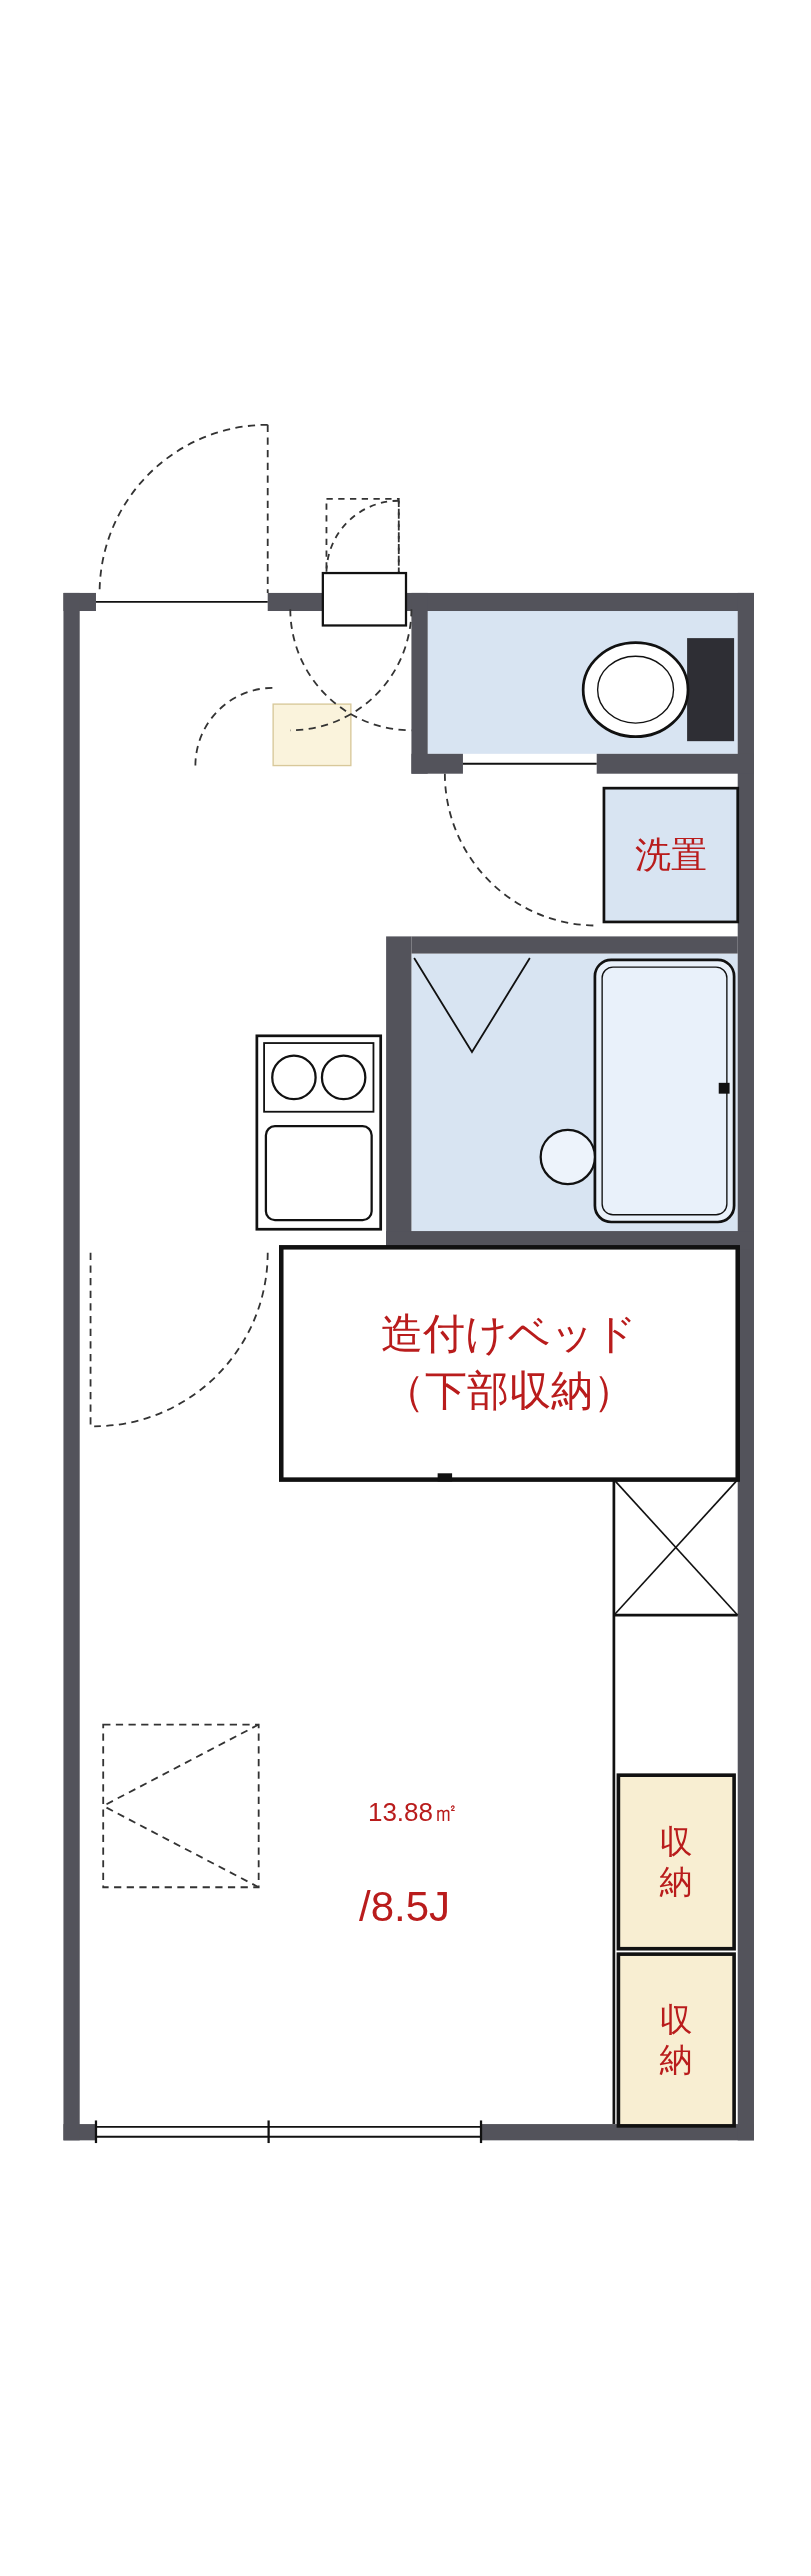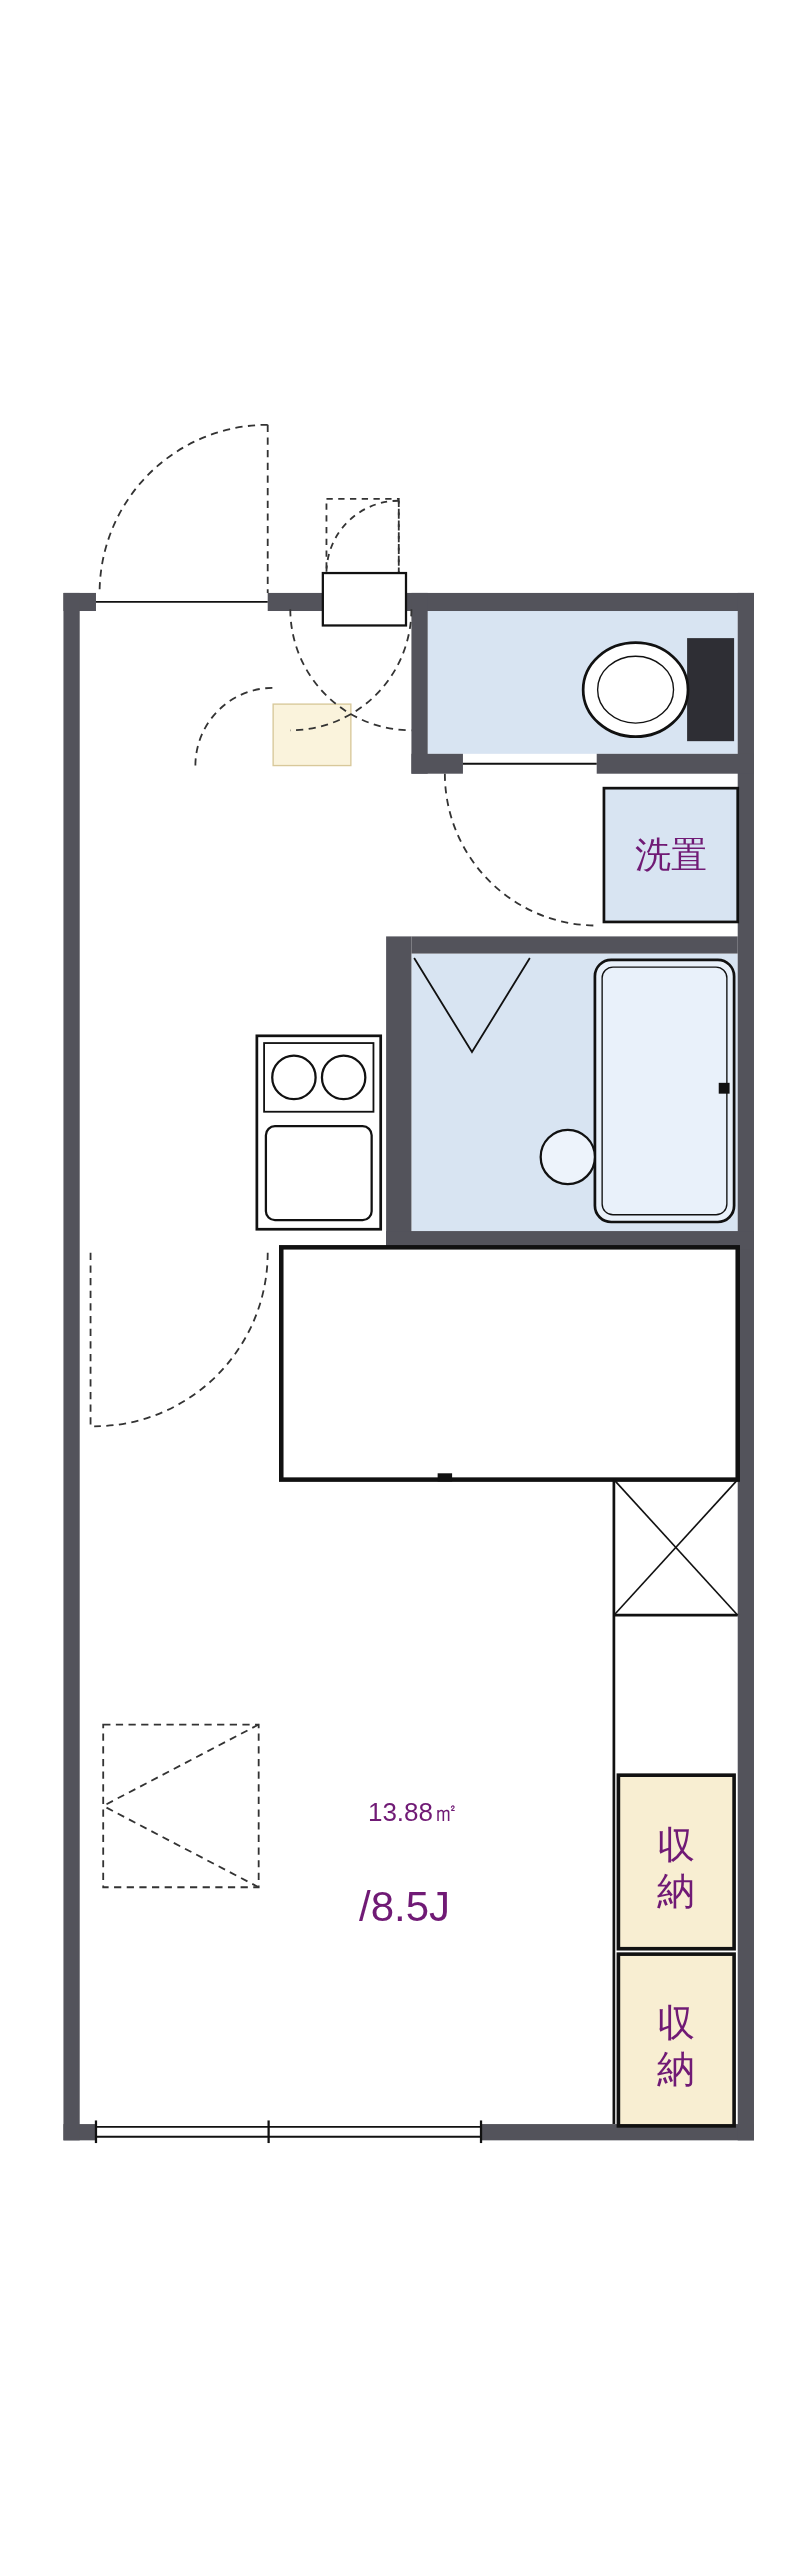--- a/index.html
+++ b/index.html
@@ -4,7 +4,7 @@
 <style>
   html,body{margin:0;padding:0;background:#ffffff;}
   .page{position:relative;width:812px;height:2576px;background:#ffffff;overflow:hidden;
-        font-family:"Liberation Sans","DejaVu Sans",sans-serif;color:#701a75;}
+        font-family:"Liberation Sans","DejaVu Sans",sans-serif;color:#b91c1c;}
   .abs{position:absolute;}
   svg{position:absolute;left:0;top:0;}
   .lbl{display:flex;align-items:center;justify-content:center;text-align:center;}

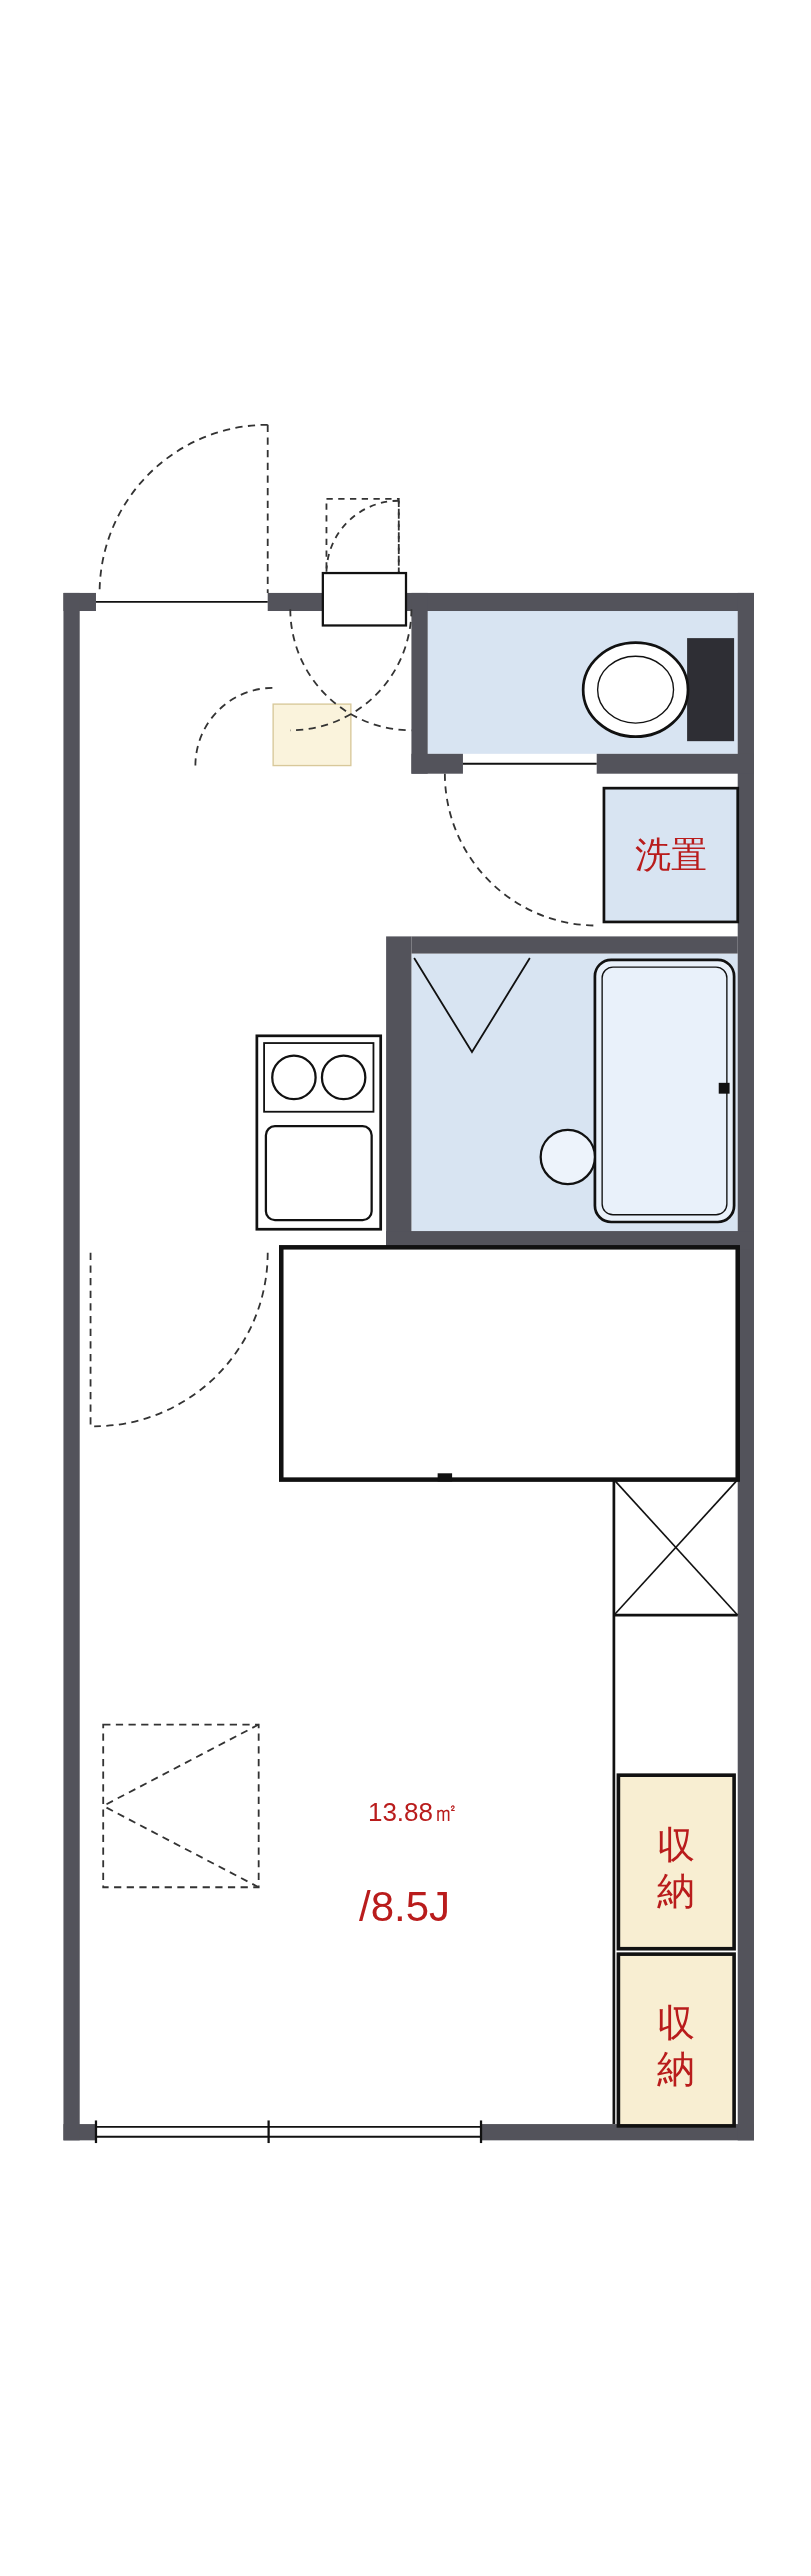--- a/index.html
+++ b/index.html
@@ -137,6 +137,10 @@
 
   <div class="abs lbl lbl-washstand">洗置</div>
 
+  <div class="abs lbl lbl-bed">
+    <span>造付けベッド</span>
+    <span>（下部収納）</span>
+  </div>
 
   <div class="abs lbl lbl-room-area">13.88㎡</div>
   <div class="abs lbl lbl-room-jo">/8.5J</div>

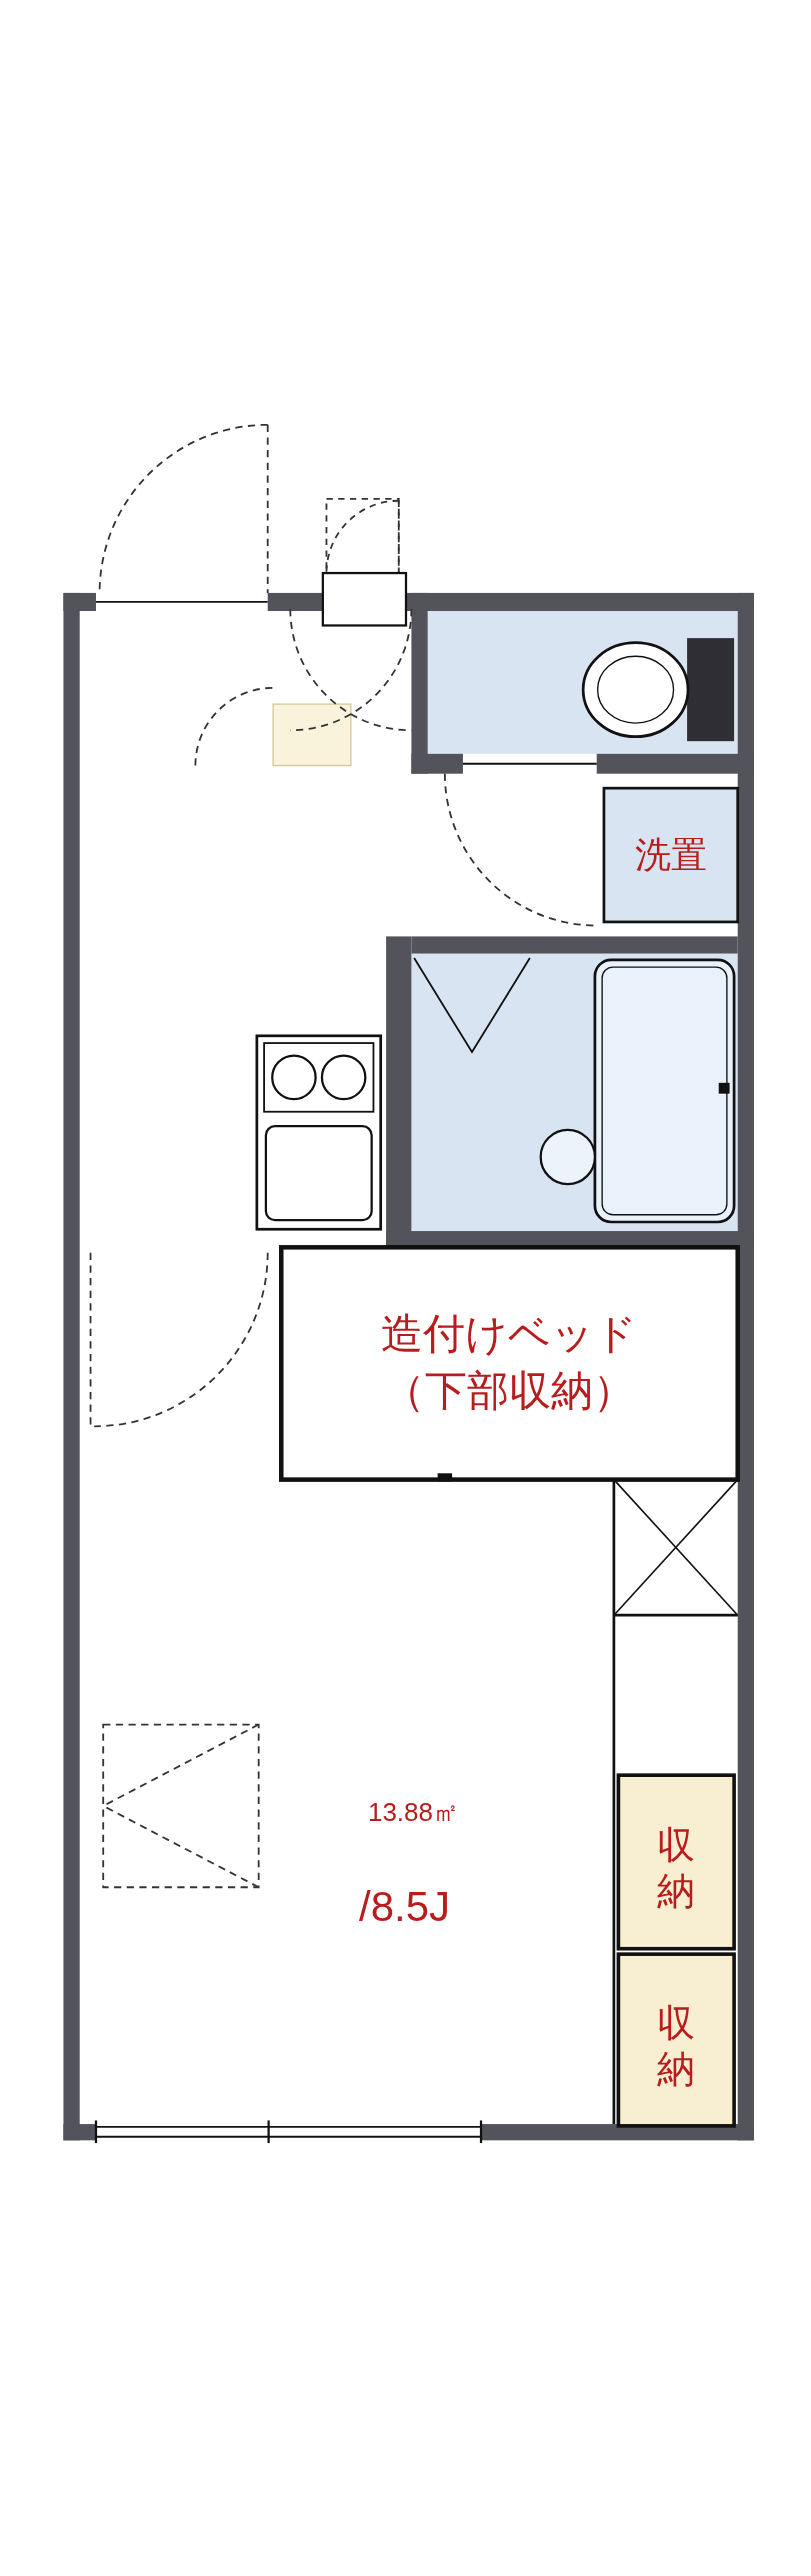--- a/index.html
+++ b/index.html
@@ -15,7 +15,7 @@
                  letter-spacing:5.4px;justify-content:center;}
   .lbl-room-area{left:296px;top:1795px;width:235px;font-size:26px;justify-content:center;}
   .lbl-room-jo{left:287px;top:1847px;width:235px;font-size:42px;justify-content:center;margin-top:36px;}
-  .lbl-storage{width:116px;font-size:38px;line-height:1.2;margin-top:7px;}
+  .lbl-storage{width:116px;font-size:33px;line-height:1.2;}
   .lbl-storage span{display:block;width:42px;word-break:break-all;text-align:center;}
   .lbl-storage-upper{left:618px;top:1775px;height:174px;}
   .lbl-storage-lower{left:618px;top:1954px;height:172px;}

